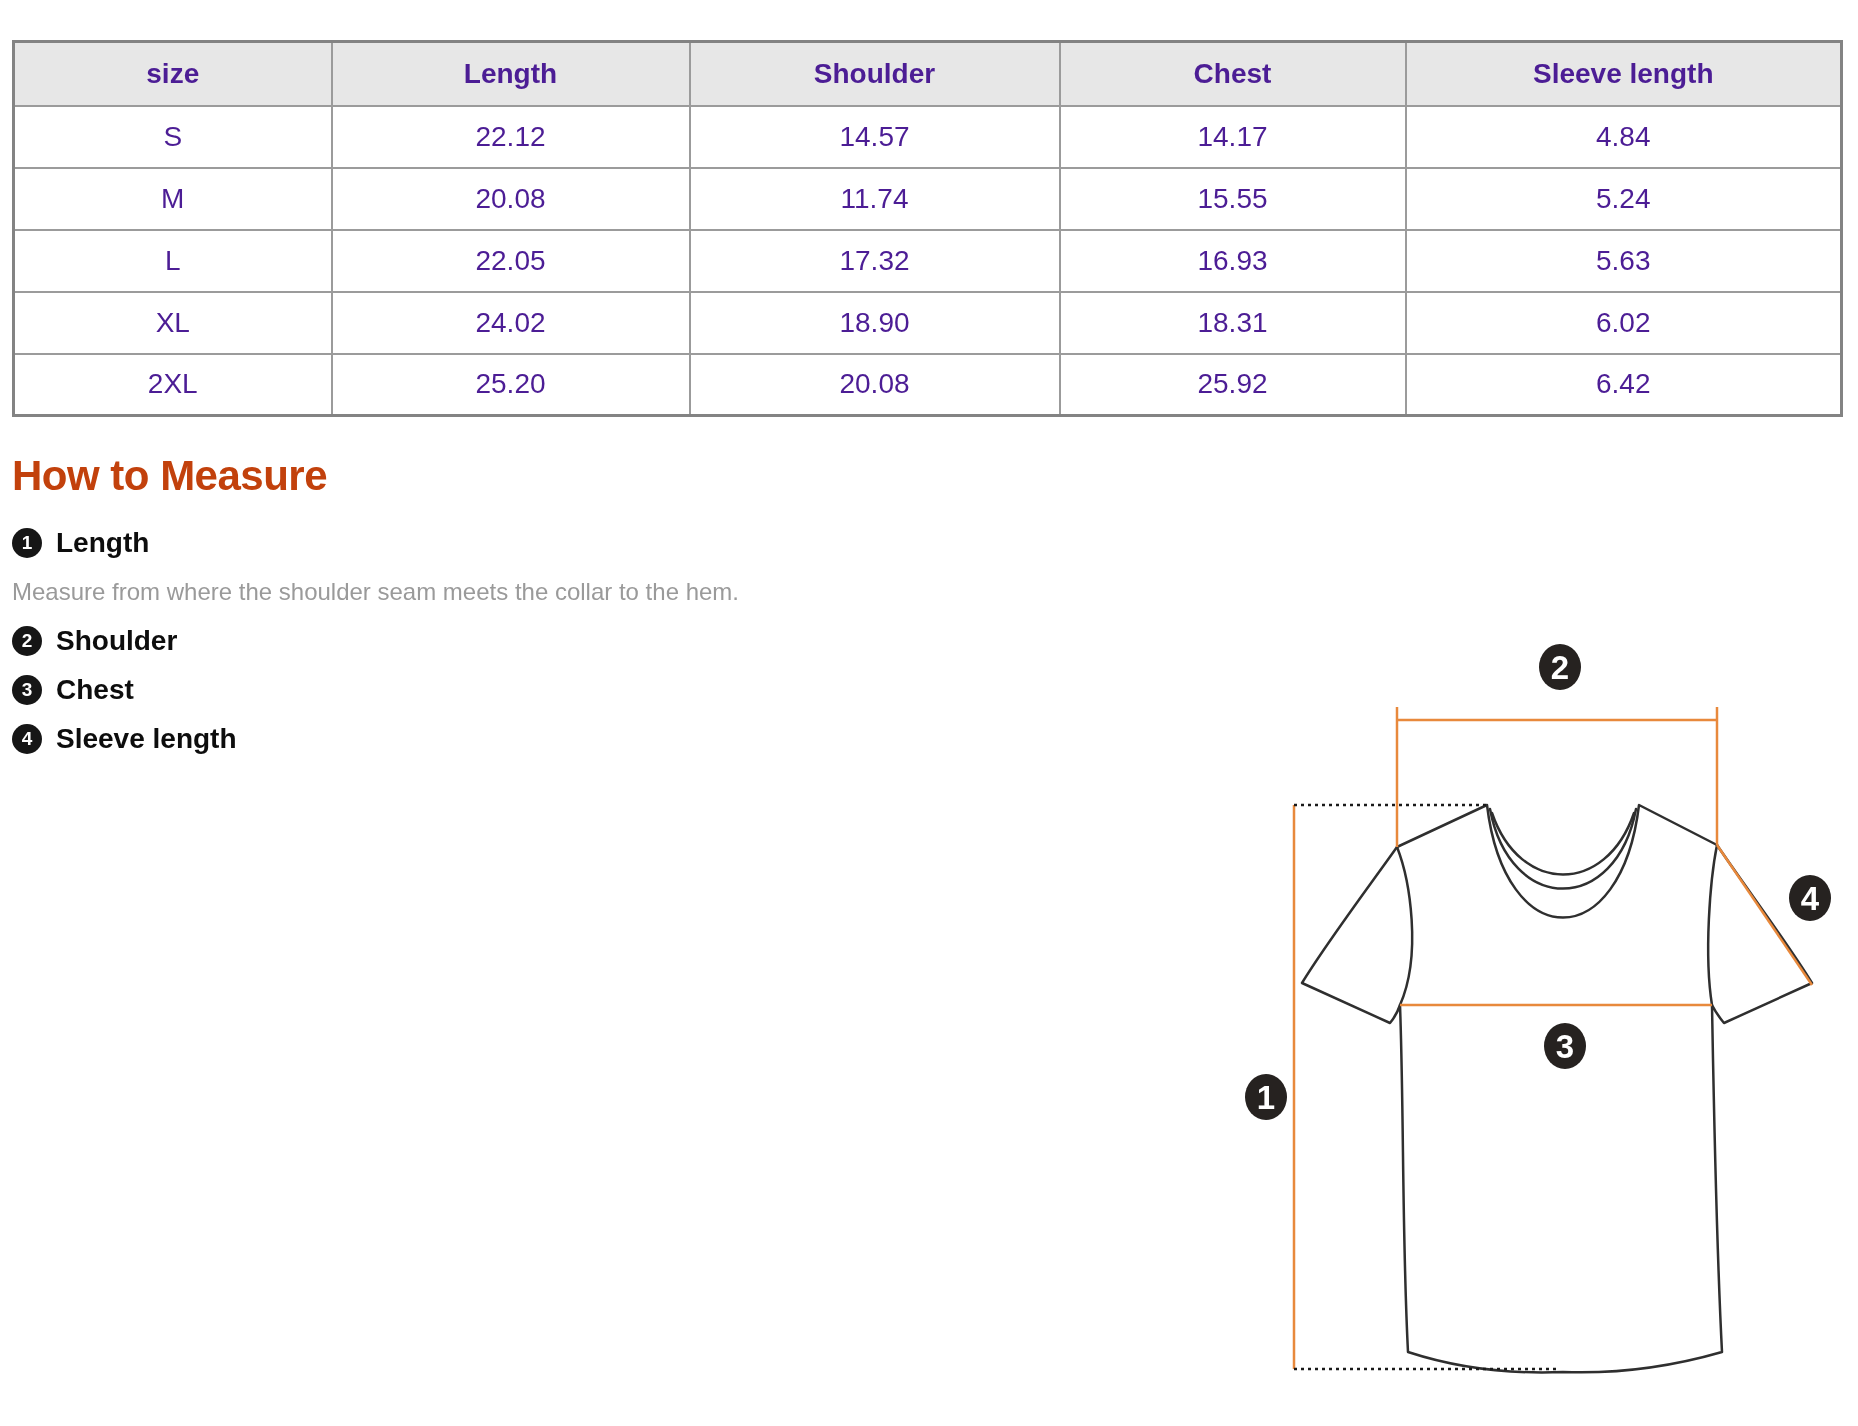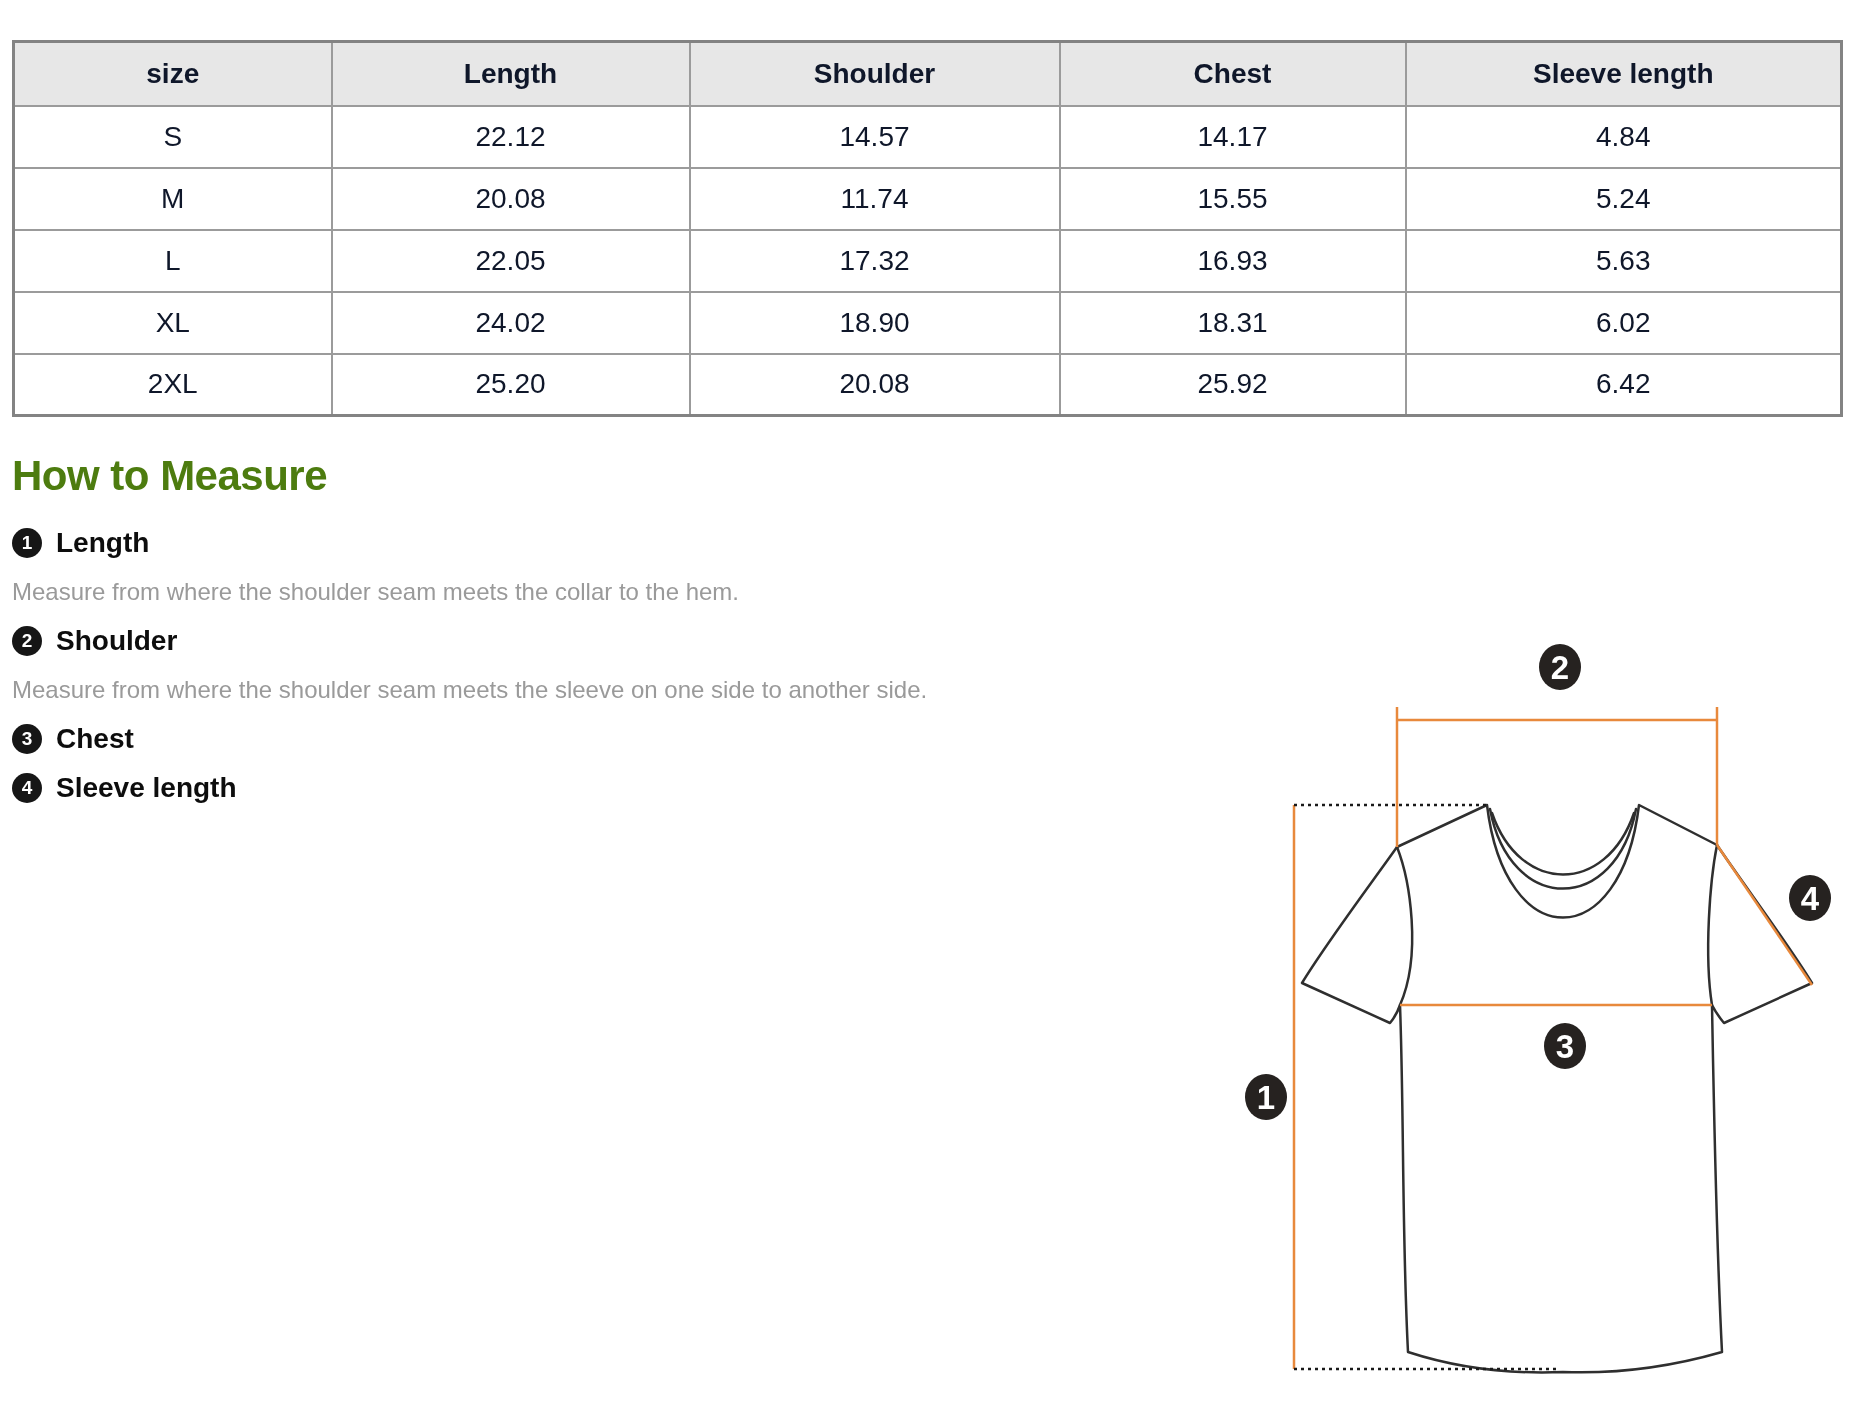--- a/index.html
+++ b/index.html
@@ -23,7 +23,7 @@
   .size-table th, .size-table td {
     border:2px solid #9b9b9b;
     text-align:center; vertical-align:middle;
-    color:#0f172a;
+    color:#4c1d95;
   }
   .size-table th { background:#e7e7e7; font-weight:bold; height:64px; }
   .size-table td { background:#ffffff; font-weight:normal; height:62px; }

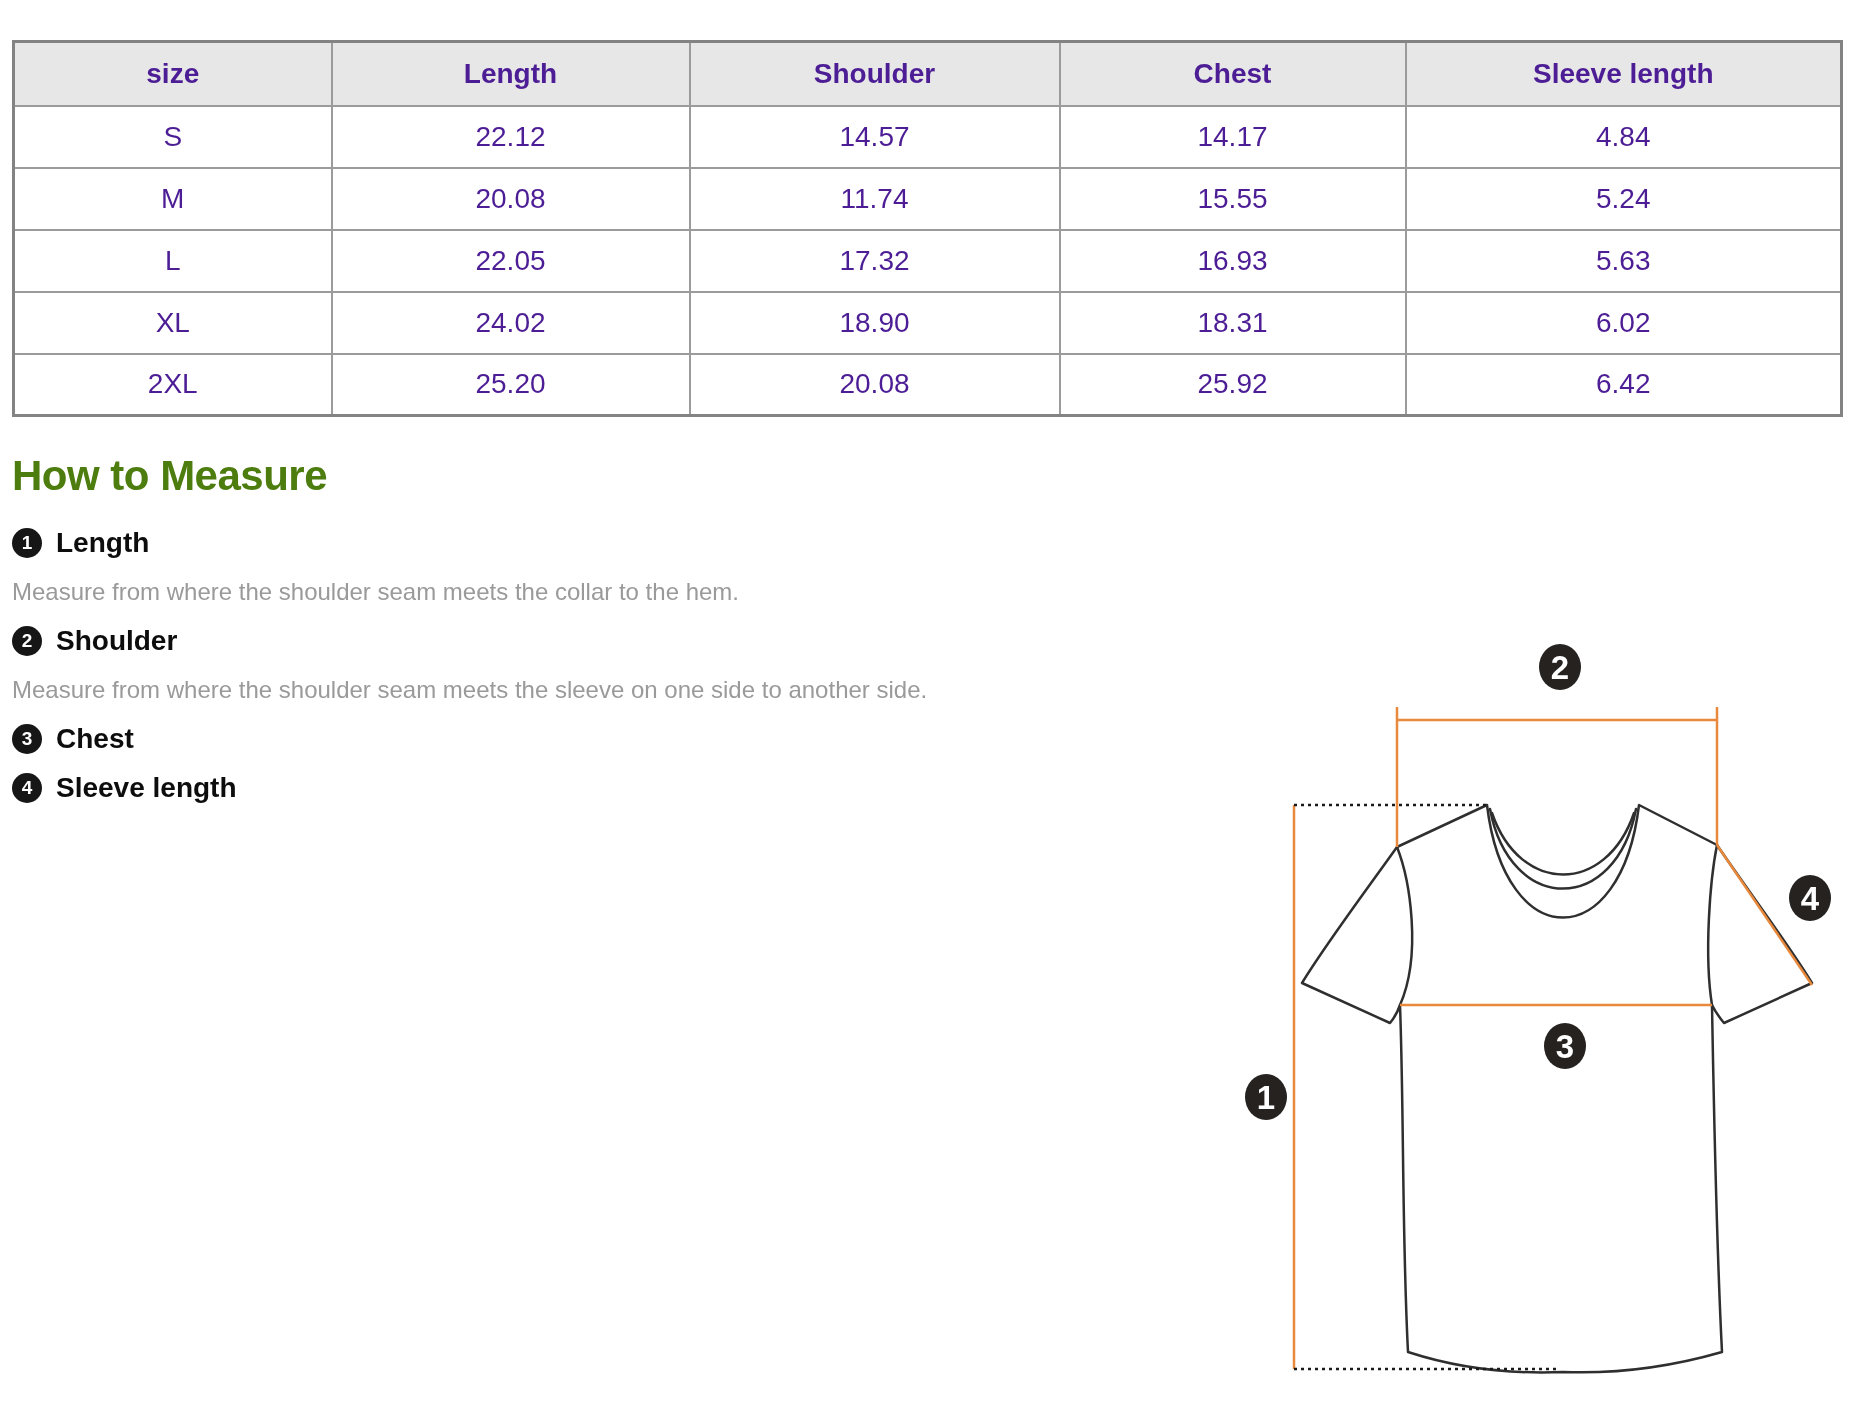--- a/index.html
+++ b/index.html
@@ -31,7 +31,7 @@
   
   .measure { position:absolute; left:12px; top:452px; width:1060px; }
   .measure h2 {
-    font-size:42px; font-weight:bold; color:#4d7c0f;
+    font-size:42px; font-weight:bold; color:#c2410c;
     letter-spacing:-0.5px; margin:0 0 26px 0;
   }
   .m-item-label { display:flex; align-items:center; height:34px; margin-bottom:15px; }

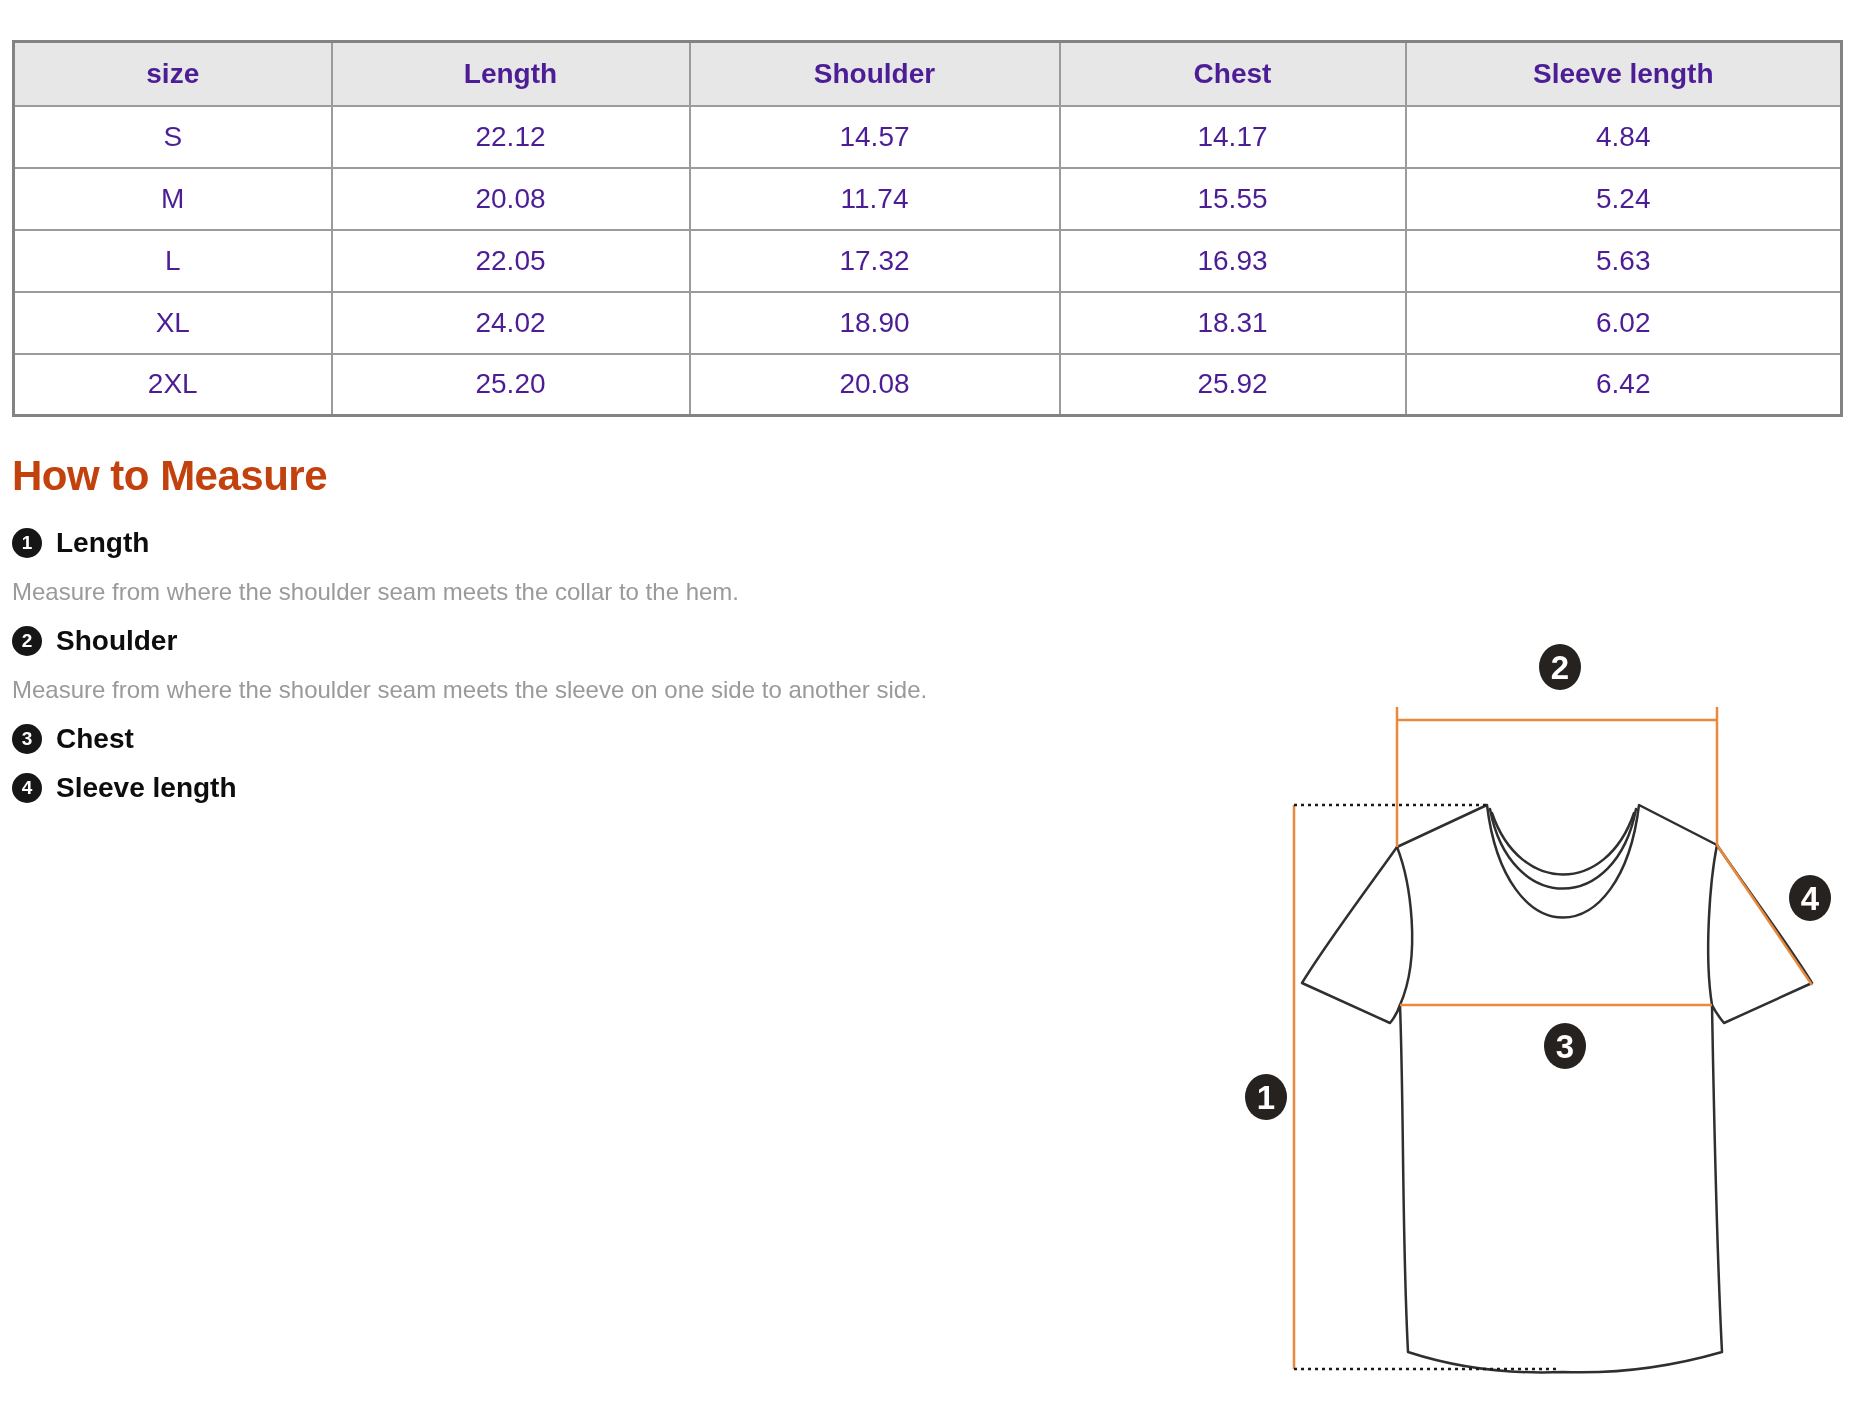--- a/index.html
+++ b/index.html
@@ -125,7 +125,6 @@
       <span class="m-badge">2</span>
       <span class="m-label">Shoulder</span>
     </div>
-    <div class="m-desc">Measure from where the shoulder seam meets the sleeve on one side to another side.</div>
 
     <div class="m-item-label">
       <span class="m-badge">3</span>

